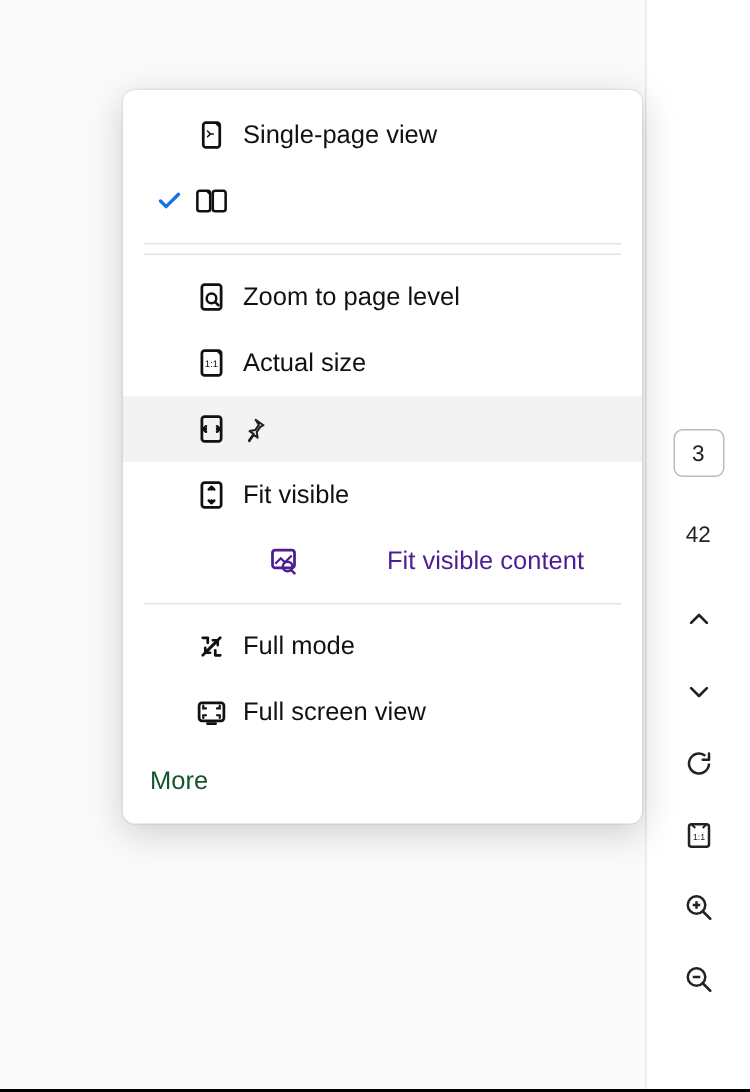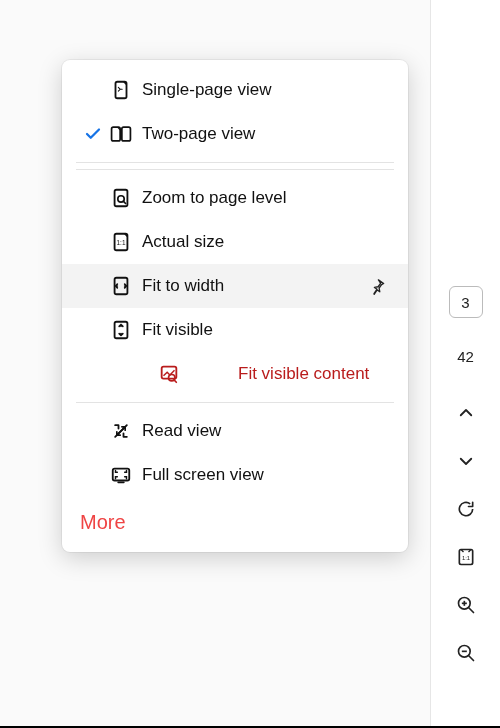--- a/index.html
+++ b/index.html
@@ -53,7 +53,7 @@
   }
   .popup {
     position: absolute;
-    left: 62px; top: 60px;
+    left: 82px; top: 60px;
     width: 346px;
     background: #ffffff;
     border-radius: 8px;

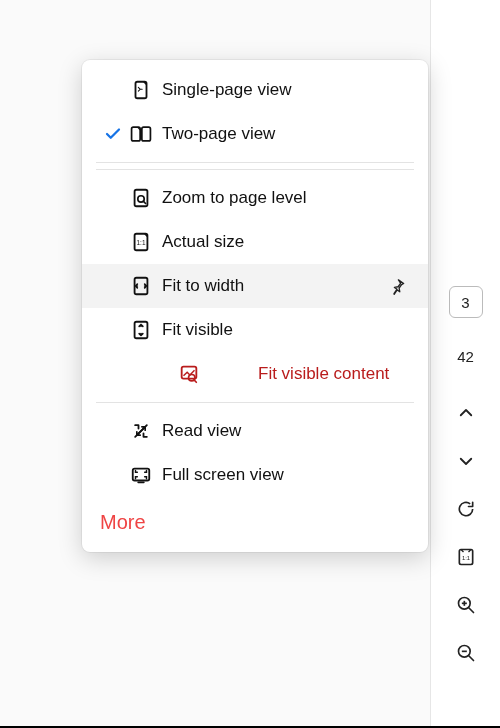--- a/index.html
+++ b/index.html
@@ -192,7 +192,6 @@
           <path d="M10 4l3 3" stroke="currentColor" stroke-width="1.4"></path>
         </svg>
     </span>
-    <span class="label-slot">Two-page view</span>
   </div>
 
 

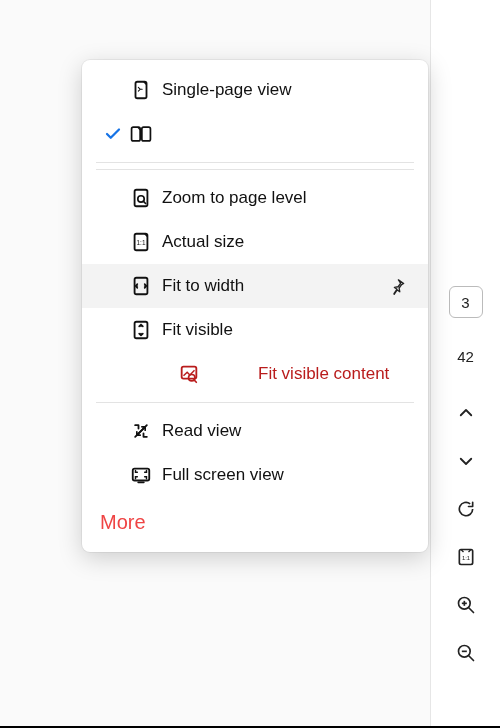--- a/index.html
+++ b/index.html
@@ -232,7 +232,6 @@
           <path d="M8 12l-2 0m2-2l-2 2 2 2M16 12l2 0m-2-2l2 2-2 2" fill="none" stroke="currentColor" stroke-width="1.8" stroke-linecap="round" stroke-linejoin="round"></path>
         </svg>
     </span>
-    <span class="label-slot">Fit to width</span>
     <span class="pin-slot">
       <svg width="18" height="18" viewBox="0 0 24 24">
           <path d="M14 4l6 6-3 1-4 4 0 5-3-3-5 5 0-1 5-5-3-3 5 0 4-4z" fill="none" stroke="currentColor" stroke-width="1.8" stroke-linejoin="round" transform="rotate(-10 12 12)"></path>

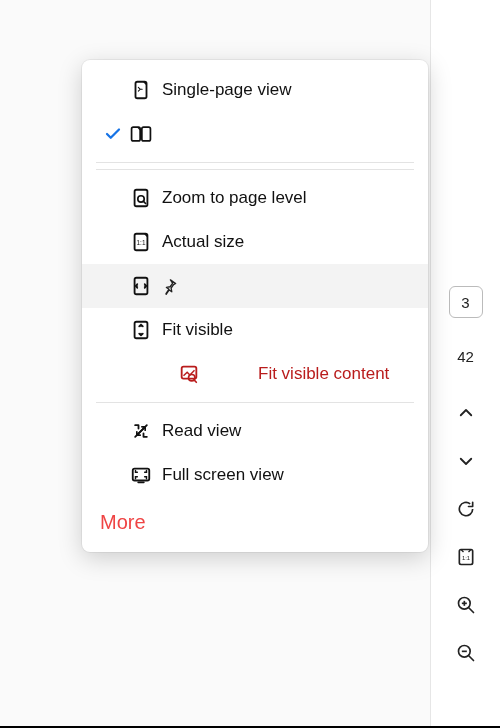--- a/index.html
+++ b/index.html
@@ -70,7 +70,7 @@
     cursor: pointer;
   }
   .menu-item.disabled {
-    color: #b91c1c;
+    color: #4c1d95;
     cursor: default;
     gap: 48px;
   }

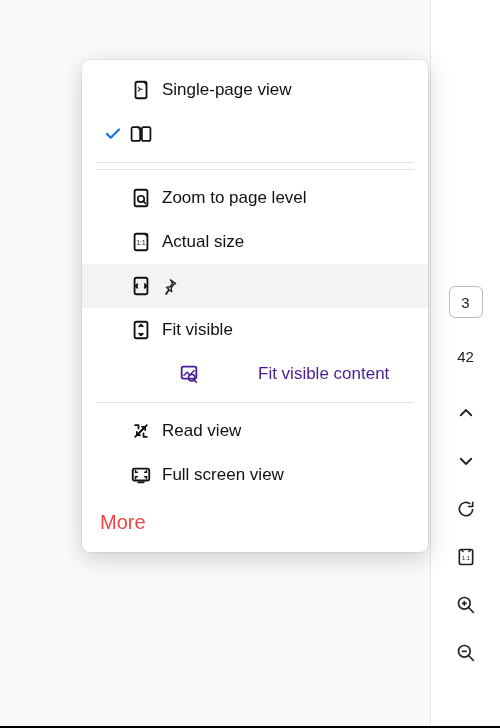--- a/index.html
+++ b/index.html
@@ -273,7 +273,7 @@
           <path d="M7 17L17 7M17 7l0 4M17 7l-4 0M7 17l0-4M7 17l4 0" fill="none" stroke="currentColor" stroke-width="2" stroke-linecap="round" stroke-linejoin="round"></path>
         </svg>
     </span>
-    <span class="label-slot">Read view</span>
+    <span class="label-slot">Full mode</span>
   </div>
 
   <div class="menu-item">

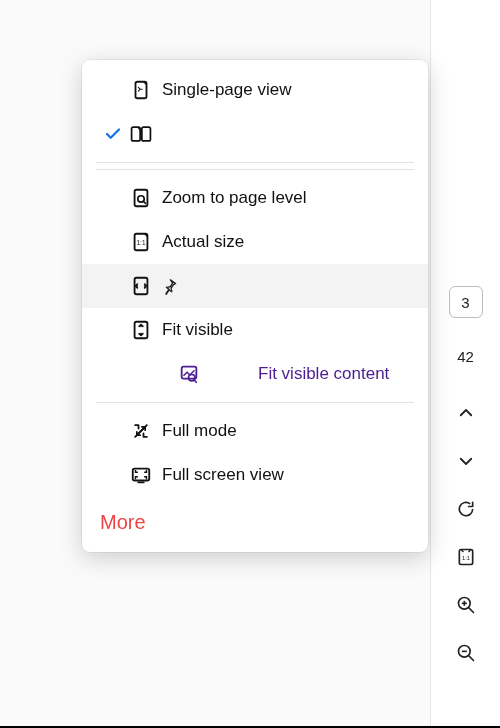--- a/index.html
+++ b/index.html
@@ -105,8 +105,8 @@
   }
   .more-link {
     padding: 14px 30px 4px 18px;
-    font-size: 20px;
-    color: #ef4444;
+    font-size: 17px;
+    color: #14532d;
     cursor: pointer;
   }
   svg { display: block; }

